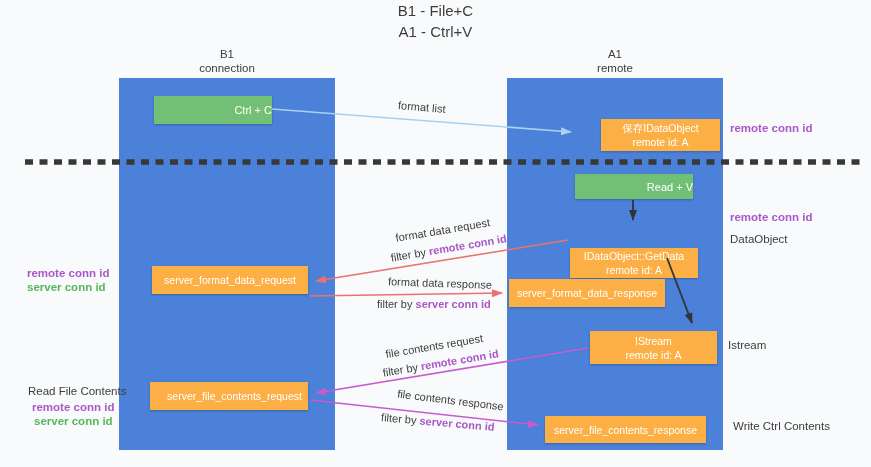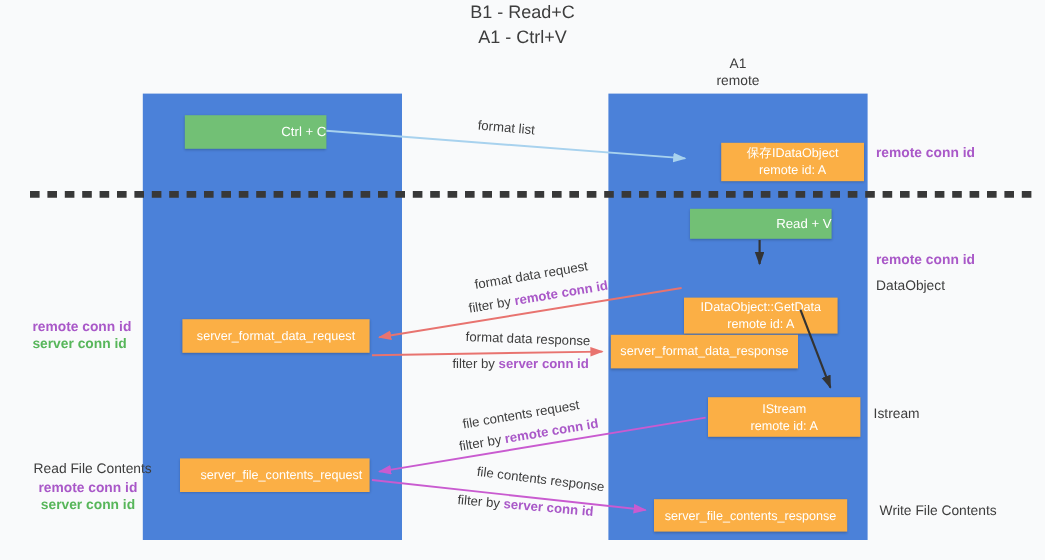--- a/index.html
+++ b/index.html
@@ -61,7 +61,7 @@
 <div class="canvas">
 
   <div class="title">
-    <div>B1 - Read+C</div>
+    <div>B1 - File+C</div>
     <div>A1 - Ctrl+V</div>
   </div>
 

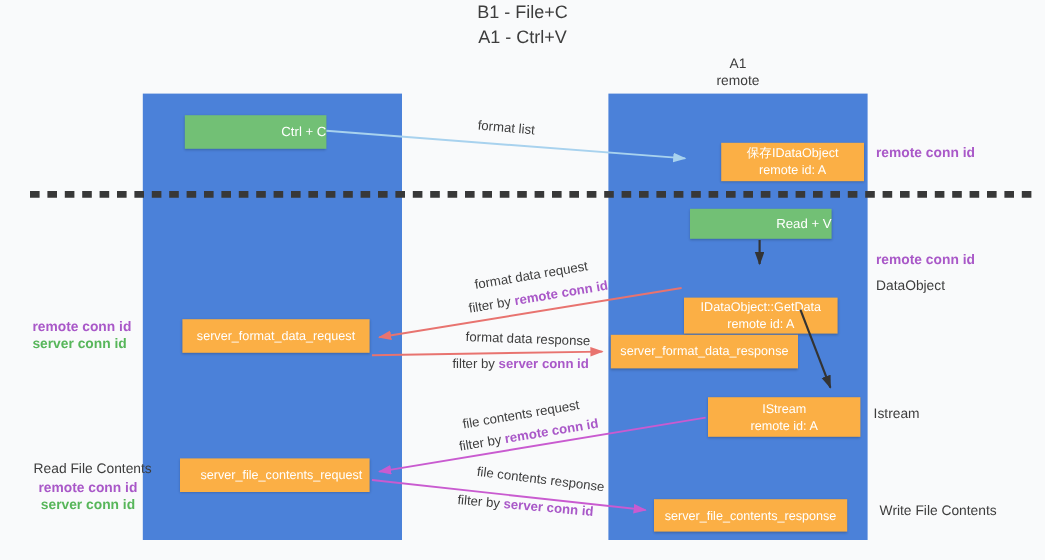--- a/index.html
+++ b/index.html
@@ -65,6 +65,10 @@
     <div>A1 - Ctrl+V</div>
   </div>
 
+  <div class="col-header left">
+    <div>B1</div>
+    <div>connection</div>
+  </div>
   <div class="col-header right">
     <div>A1</div>
     <div>remote</div>

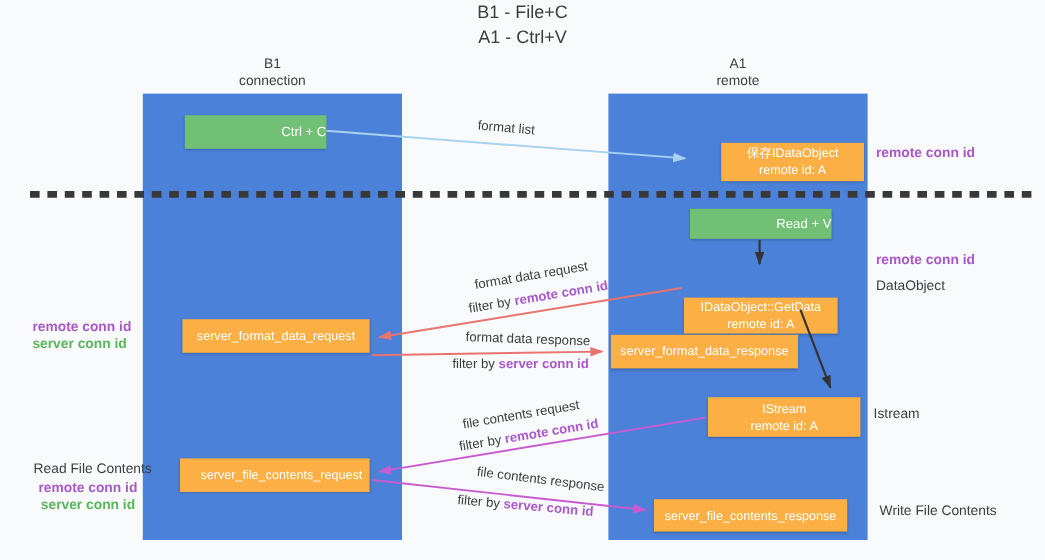--- a/index.html
+++ b/index.html
@@ -142,7 +142,7 @@
   <div class="side-label purple" style="left:730px; top:211px;">remote conn id</div>
   <div class="side-label" style="left:730px; top:233px;">DataObject</div>
   <div class="side-label" style="left:728px; top:339px;">Istream</div>
-  <div class="side-label" style="left:733px; top:420px;">Write File Contents</div>
+  <div class="side-label" style="left:733px; top:420px;">Write Ctrl Contents</div>
 
   <div class="side-label purple" style="left:27px; top:267px;">remote conn id</div>
   <div class="side-label green" style="left:27px; top:281px;">server conn id</div>

